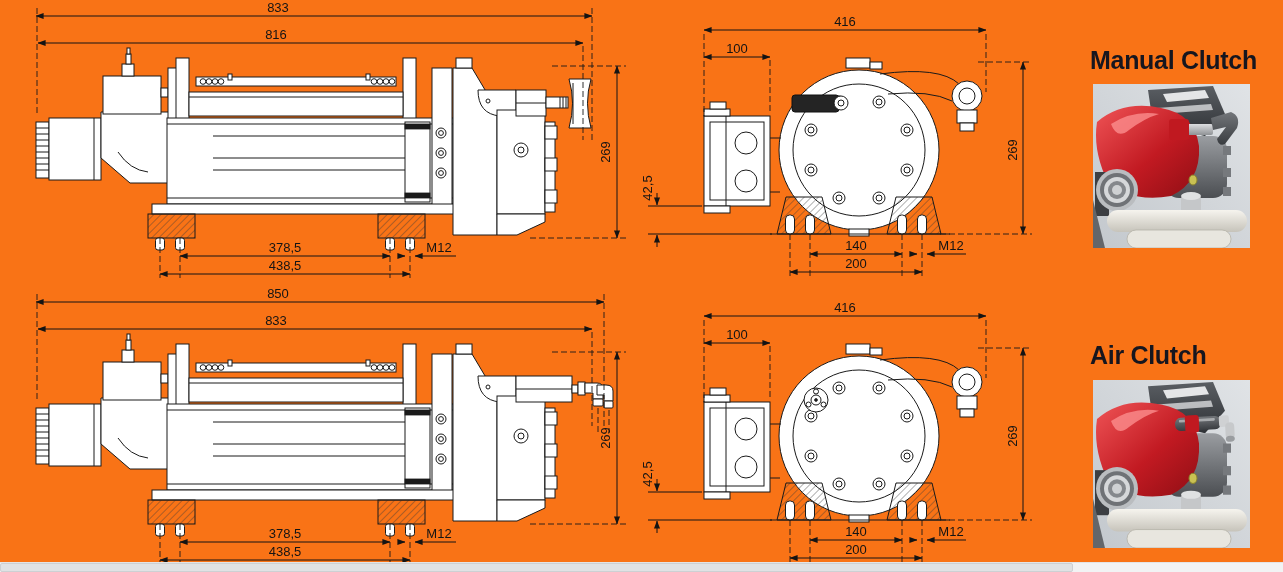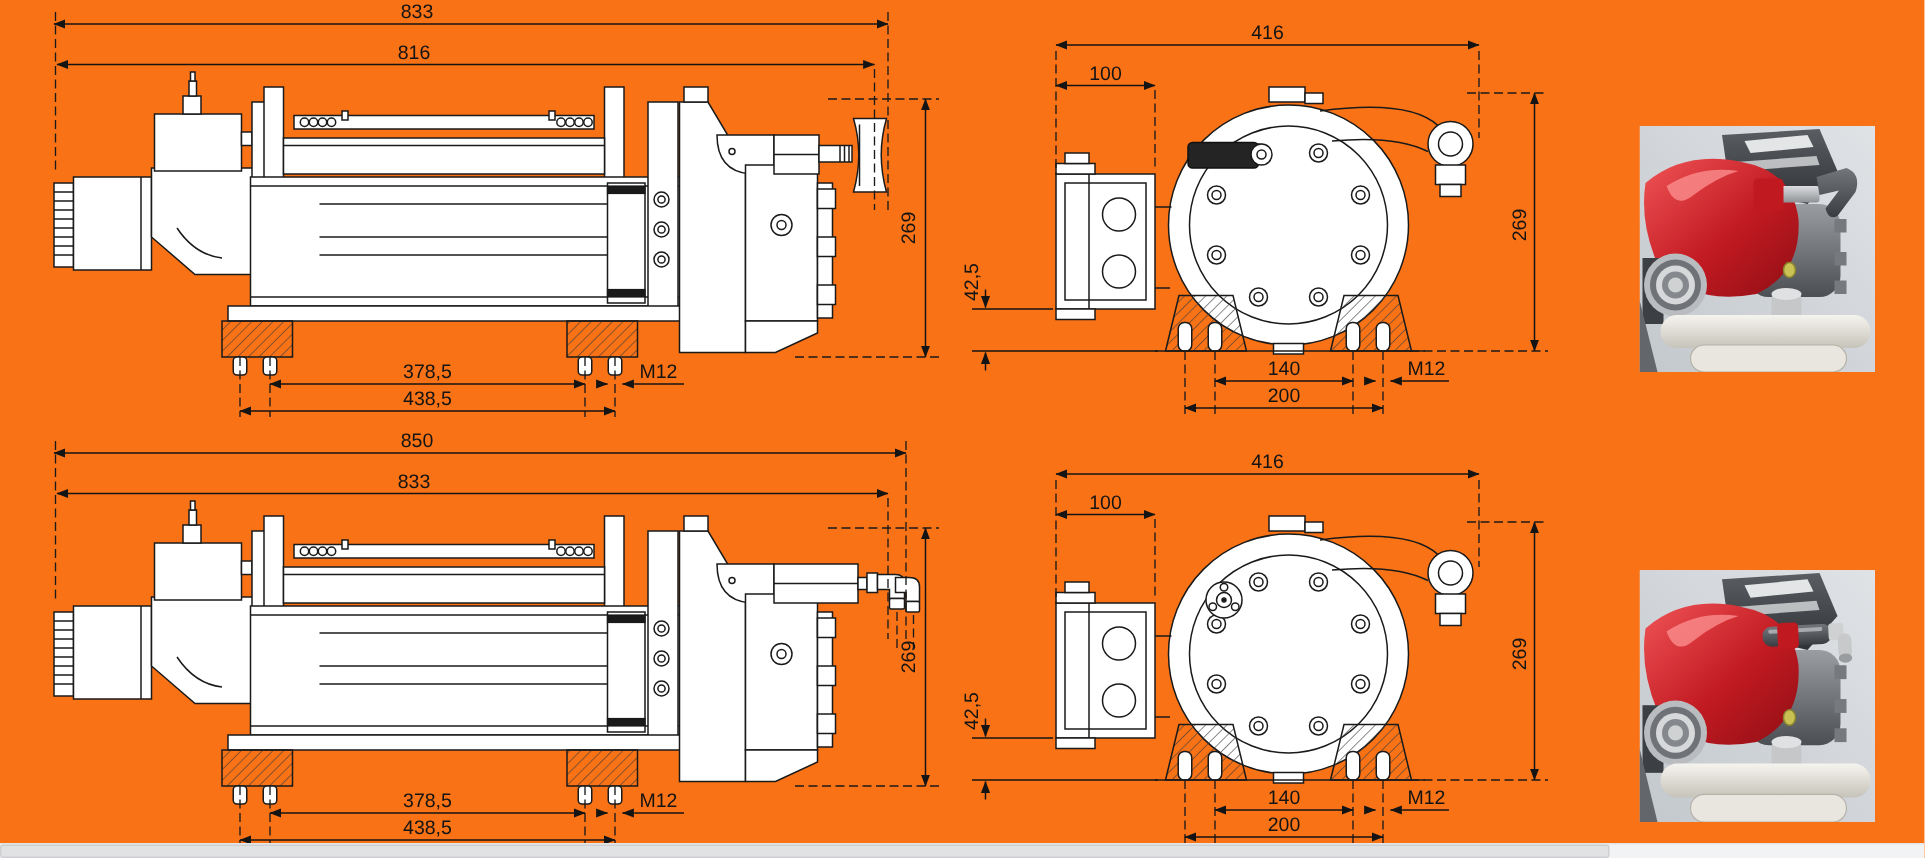--- a/index.html
+++ b/index.html
@@ -364,6 +364,7 @@
     <text class="dimtxt" x="311" y="250" text-anchor="middle">M12</text>
   </svg>
 
+  <div class="clutch-title" style="left:1090px;top:46px">Manual Clutch</div>
 
   <svg class="view" style="left:1093px;top:84px" width="157" height="164" viewBox="0 0 157 164">
     <use href="#photoBase"></use>

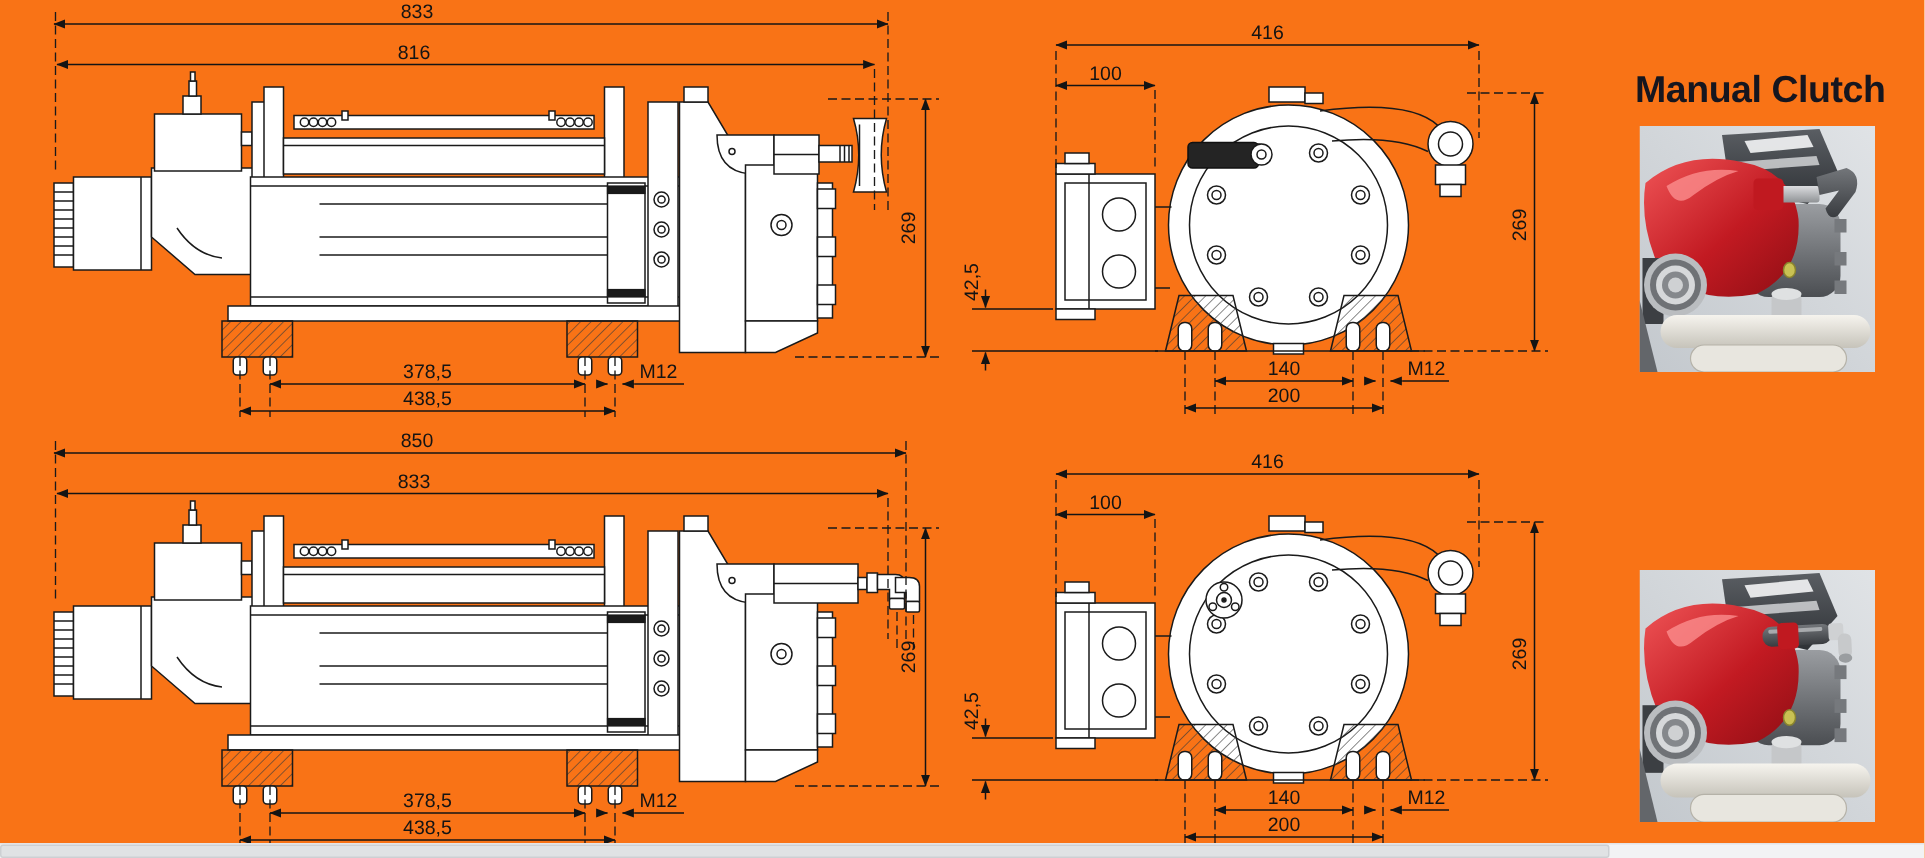--- a/index.html
+++ b/index.html
@@ -375,6 +375,7 @@
     </g>
   </svg>
 
+  <div class="clutch-title" style="left:1090px;top:341px">Air Clutch</div>
 
   <svg class="view" style="left:1093px;top:380px" width="157" height="168" viewBox="0 0 157 164" preserveAspectRatio="none">
     <use href="#photoBase"></use>

